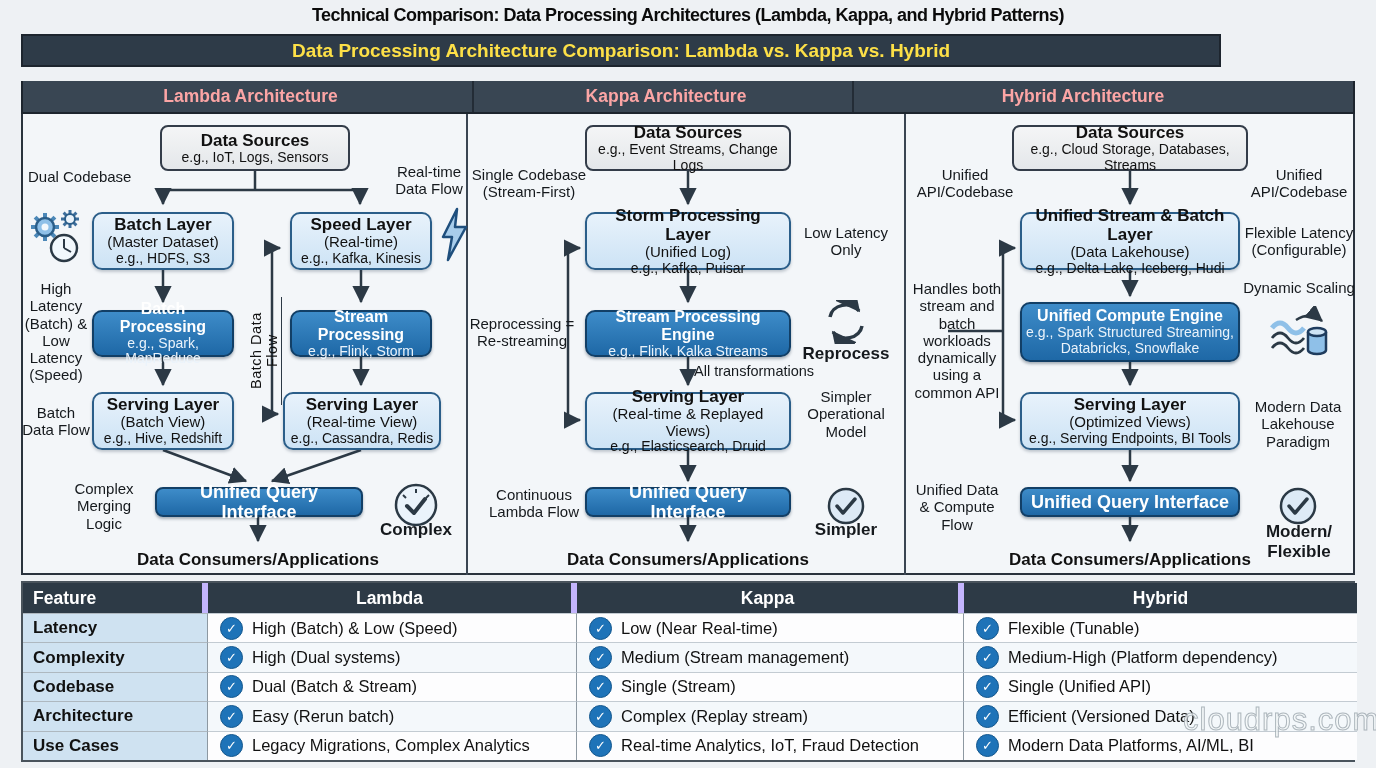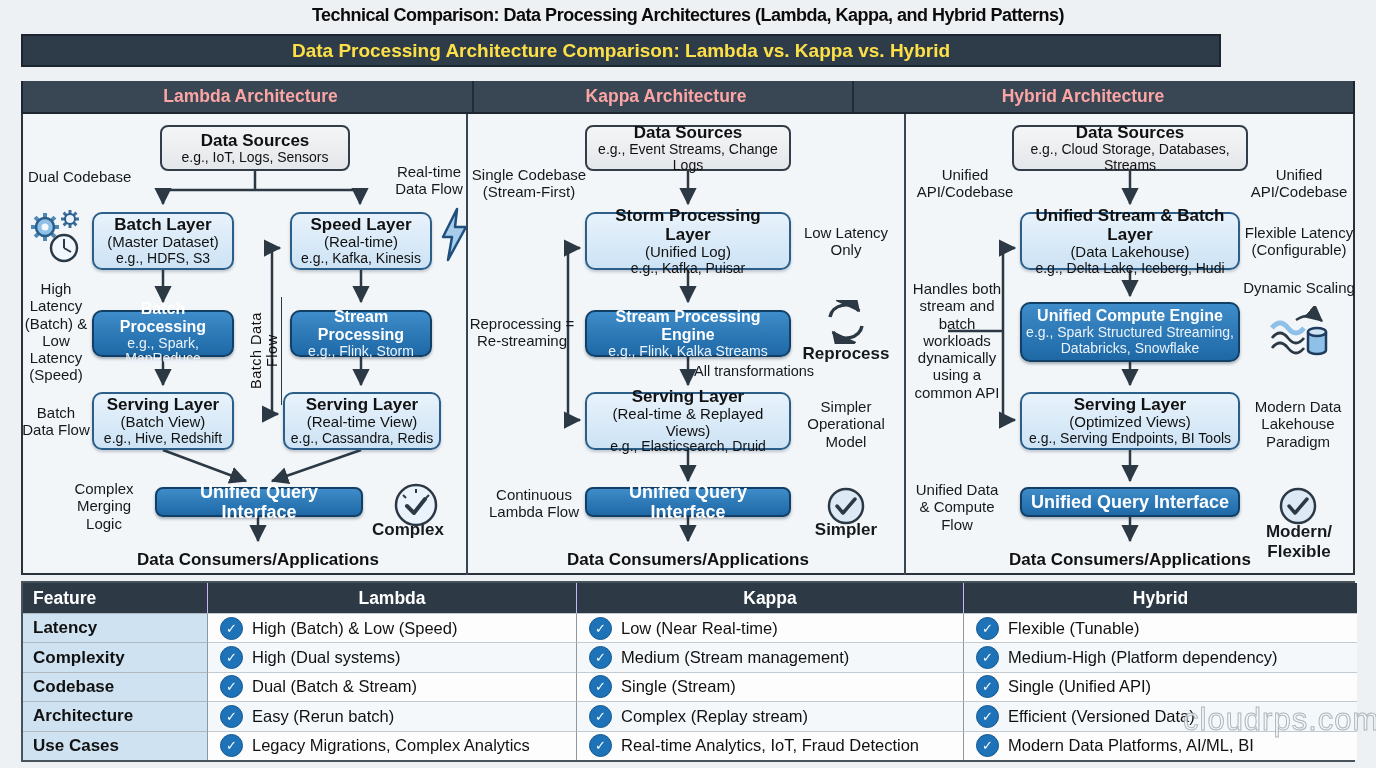--- a/index.html
+++ b/index.html
@@ -235,7 +235,7 @@
   <div class="lbl" style="left:464px;top:315px;width:116px;">Reprocessing = Re-streaming</div>
   <div class="lbl" style="left:694px;top:363px;width:134px;text-align:left;font-size:14.5px;">All transformations</div>
   <div class="lbl b" style="left:798px;top:344px;width:96px;">Reprocess</div>
-  <div class="lbl" style="left:798px;top:398px;width:96px;">Simpler Operational Model</div>
+  <div class="lbl" style="left:798px;top:388px;width:96px;">Simpler Operational Model</div>
   <div class="lbl" style="left:486px;top:486px;width:96px;">Continuous Lambda Flow</div>
   <div class="lbl b" style="left:810px;top:520px;width:72px;">Simpler</div>
 

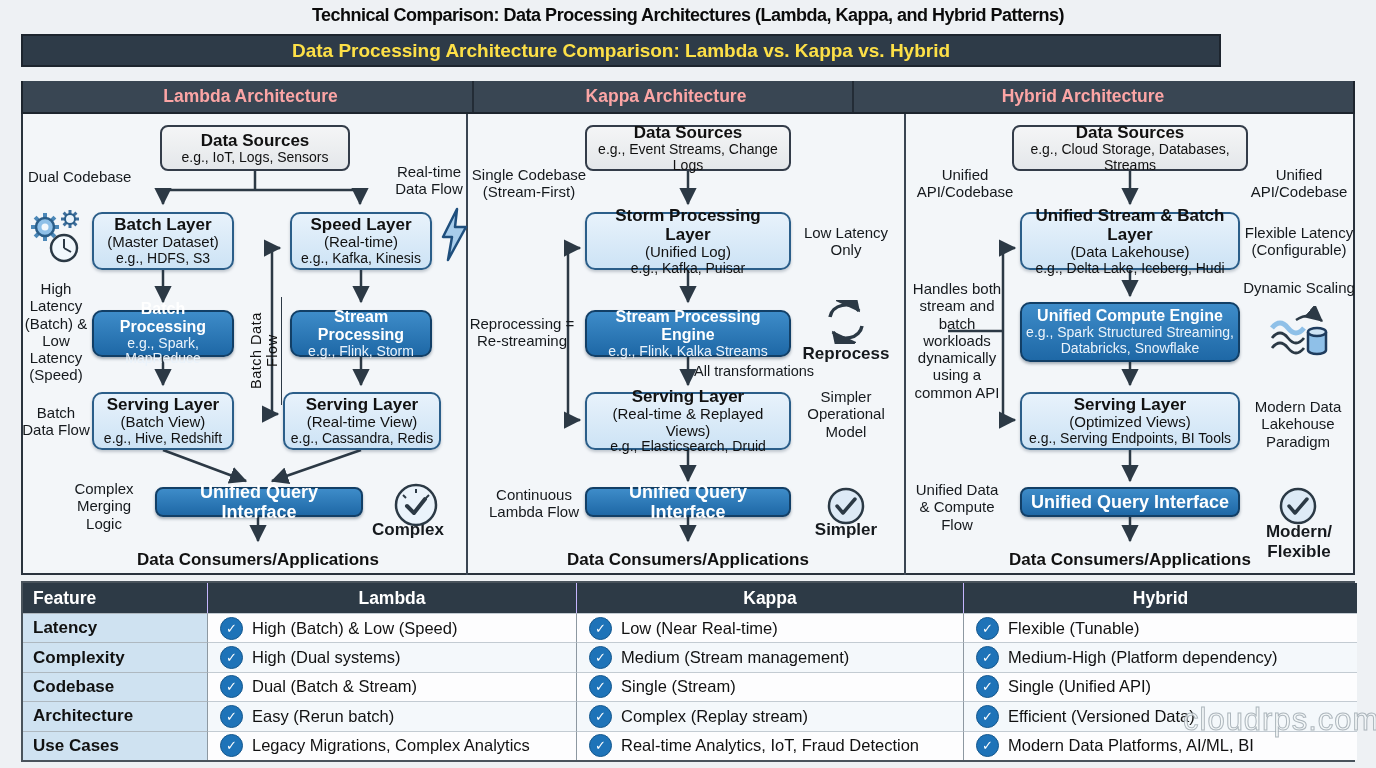--- a/index.html
+++ b/index.html
@@ -165,7 +165,7 @@
   <div class="lbl" style="left:22px;top:404px;width:68px;">Batch Data Flow</div>
   <div class="vlabel" style="left:248px;top:297px;height:108px;">Batch Data Flow</div>
   <div class="lbl" style="left:58px;top:480px;width:92px;">Complex Merging Logic</div>
-  <div class="lbl b" style="left:368px;top:520px;width:80px;text-align:center;">Complex</div>
+  <div class="lbl b" style="left:376px;top:520px;width:80px;text-align:center;">Complex</div>
 
   <svg class="icon" style="left:28px;top:208px;" width="60" height="58" viewBox="0 0 60 58">
     <g stroke="#4c88b8" stroke-width="4">

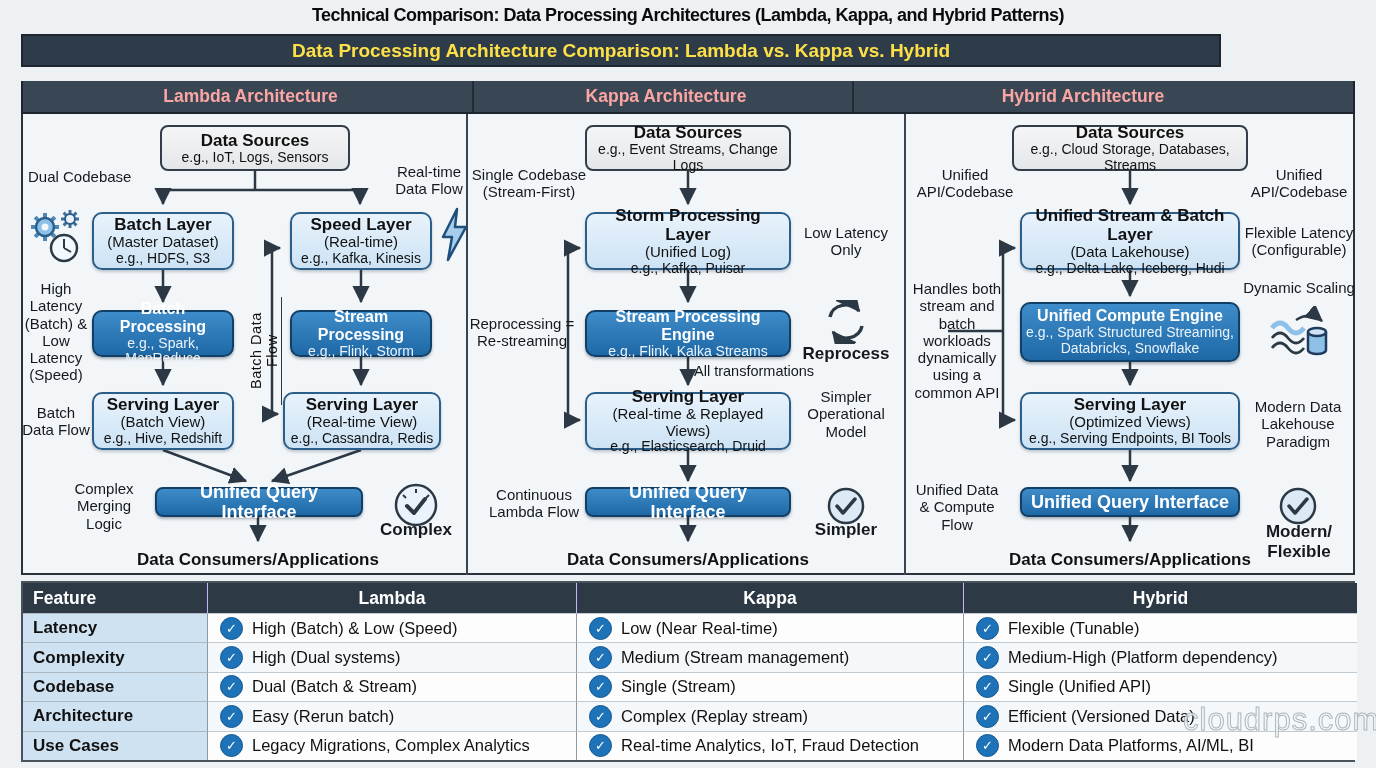--- a/index.html
+++ b/index.html
@@ -49,7 +49,7 @@
           grid-template-columns:185px 369px 387px 393px;border:2px solid #49535c;box-sizing:border-box;
           background:#fff;}
   .ftable .hc{background:#2d3a46;color:#fff;font-weight:bold;font-size:17.5px;height:30px;
-              display:flex;align-items:center;justify-content:center;border-right:1px solid #c4b5fd;box-sizing:border-box;}
+              display:flex;align-items:center;justify-content:center;border-right:6px solid #c4b5fd;box-sizing:border-box;}
   .ftable .hc.first{justify-content:flex-start;padding-left:10px;}
   .ftable .fc{background:#cfe2f1;font-weight:bold;font-size:17px;height:29.4px;display:flex;align-items:center;
               padding-left:10px;border-right:1px solid #8d98a1;border-top:1px solid #aeb8c0;box-sizing:border-box;}

